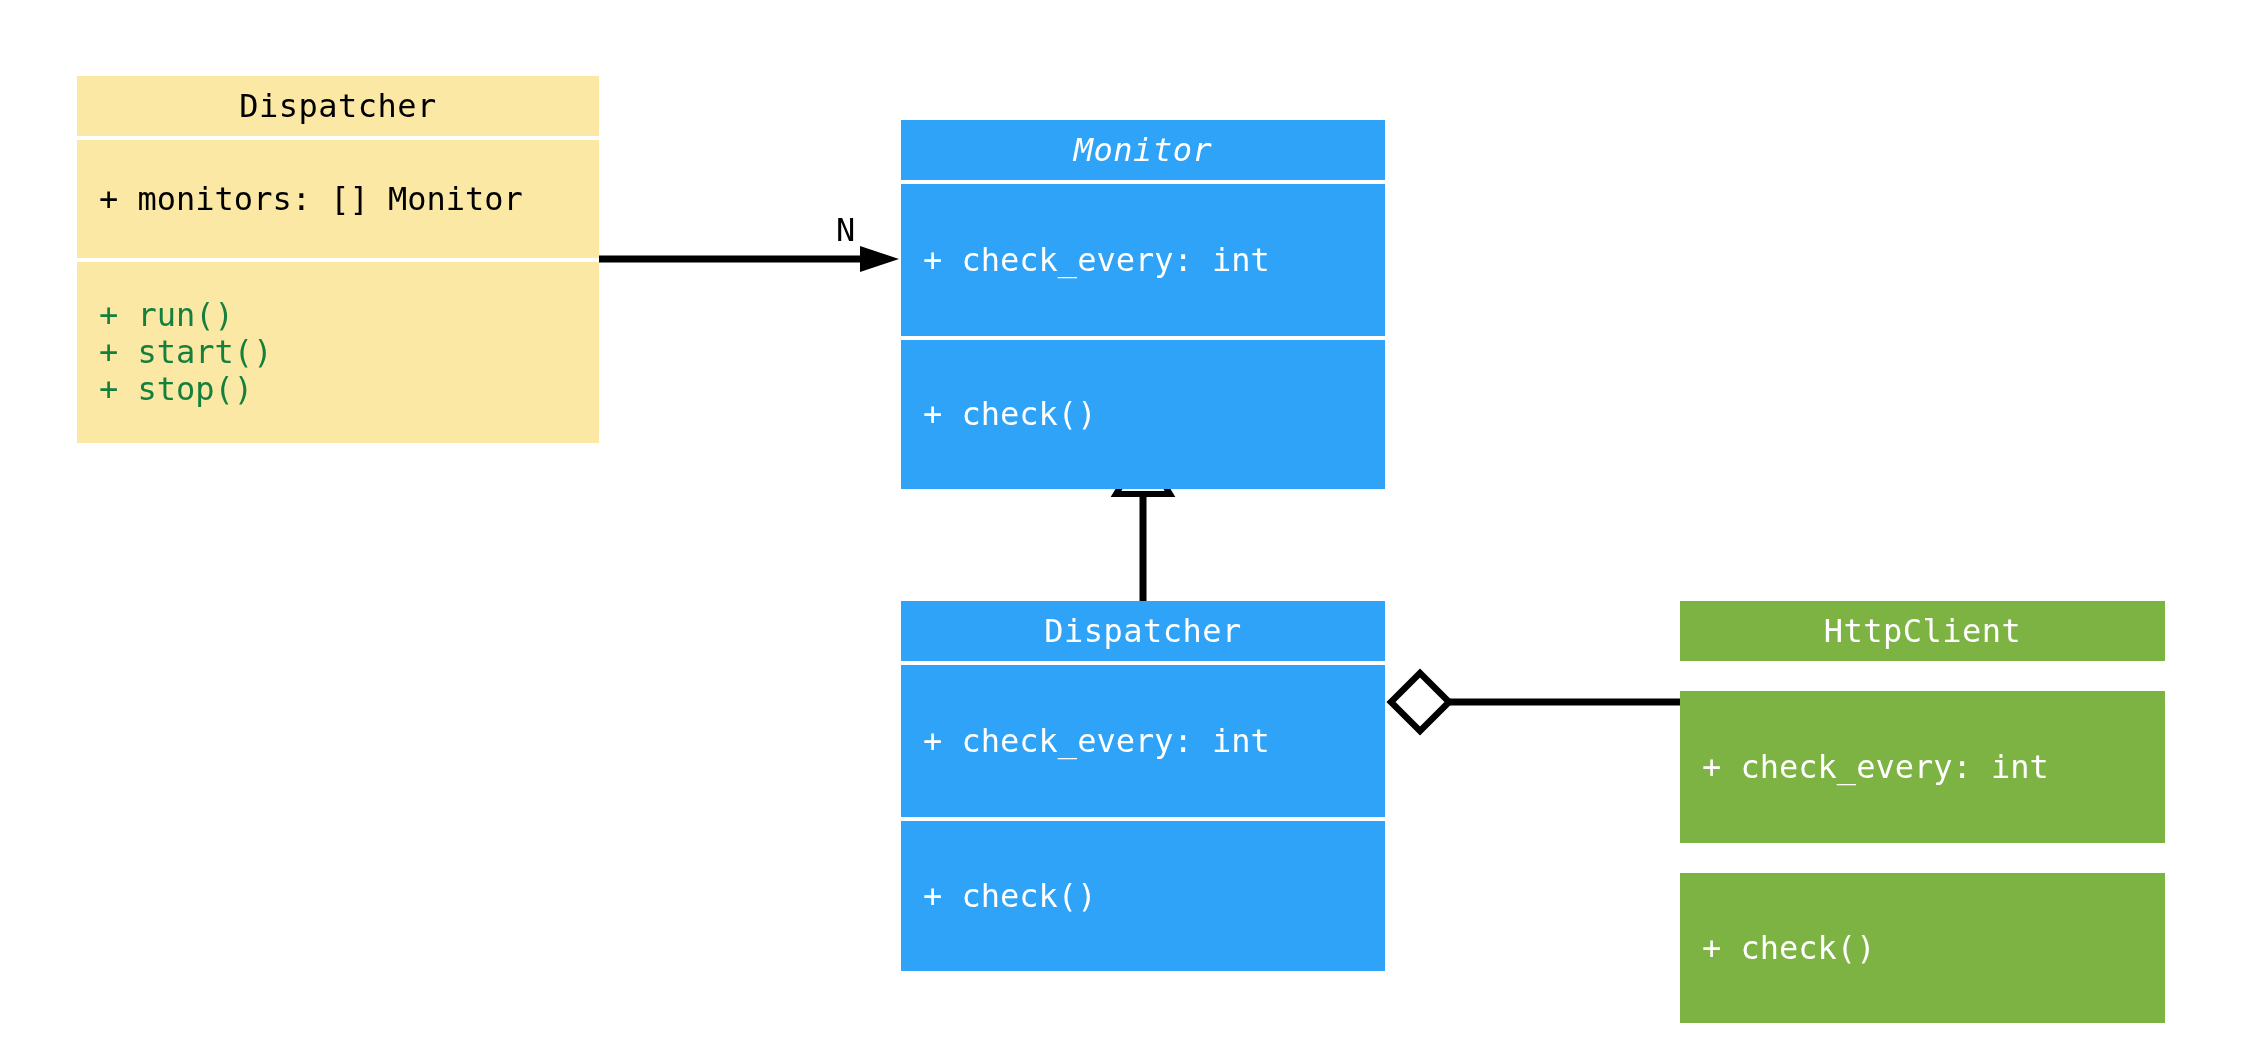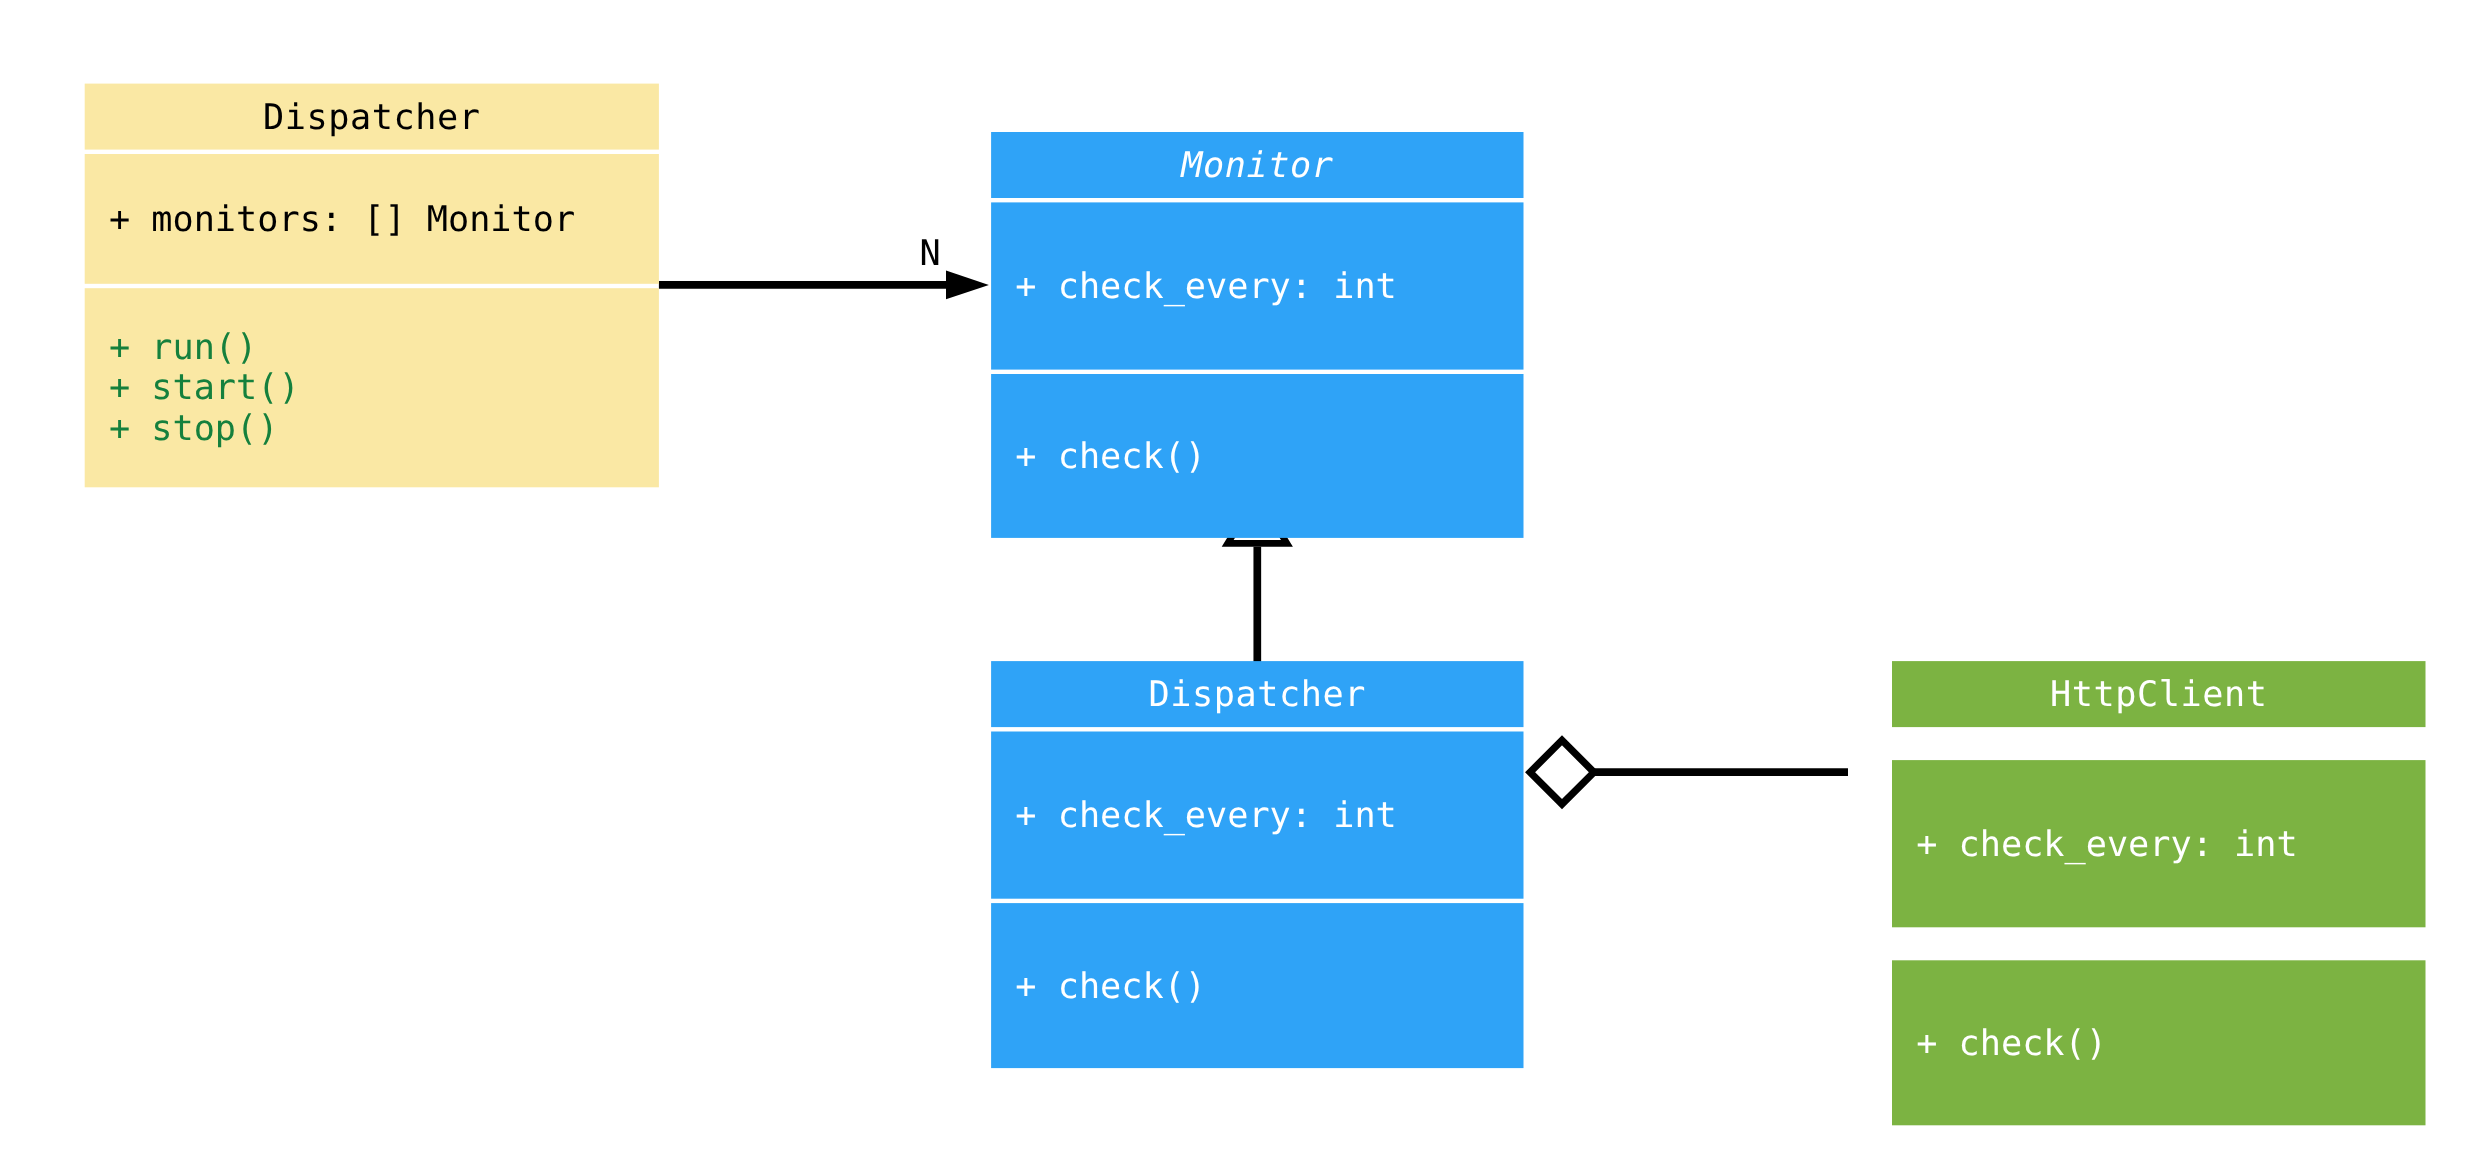--- a/index.html
+++ b/index.html
@@ -126,7 +126,7 @@
     </div>
   </div>
 
-  <div class="class-box" style="left:1720px; top:601px; width:485px; height:370px;gap:30px;">
+  <div class="class-box" style="left:1680px; top:601px; width:485px; height:370px;gap:30px;">
     <div class="compartment title" style="height: 60px; background: rgb(124, 179, 66); color: rgb(255, 255, 255);">
       <span class="title-text">HttpClient</span>
     </div>

